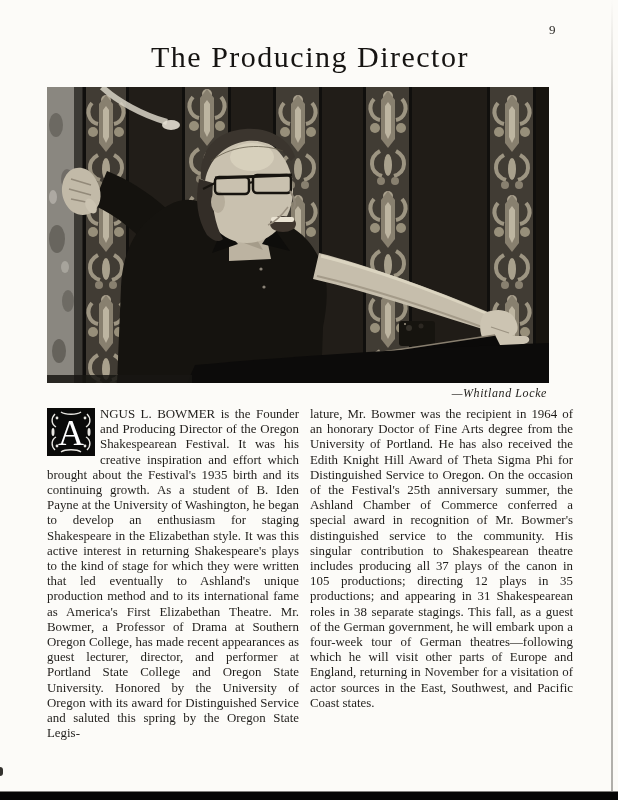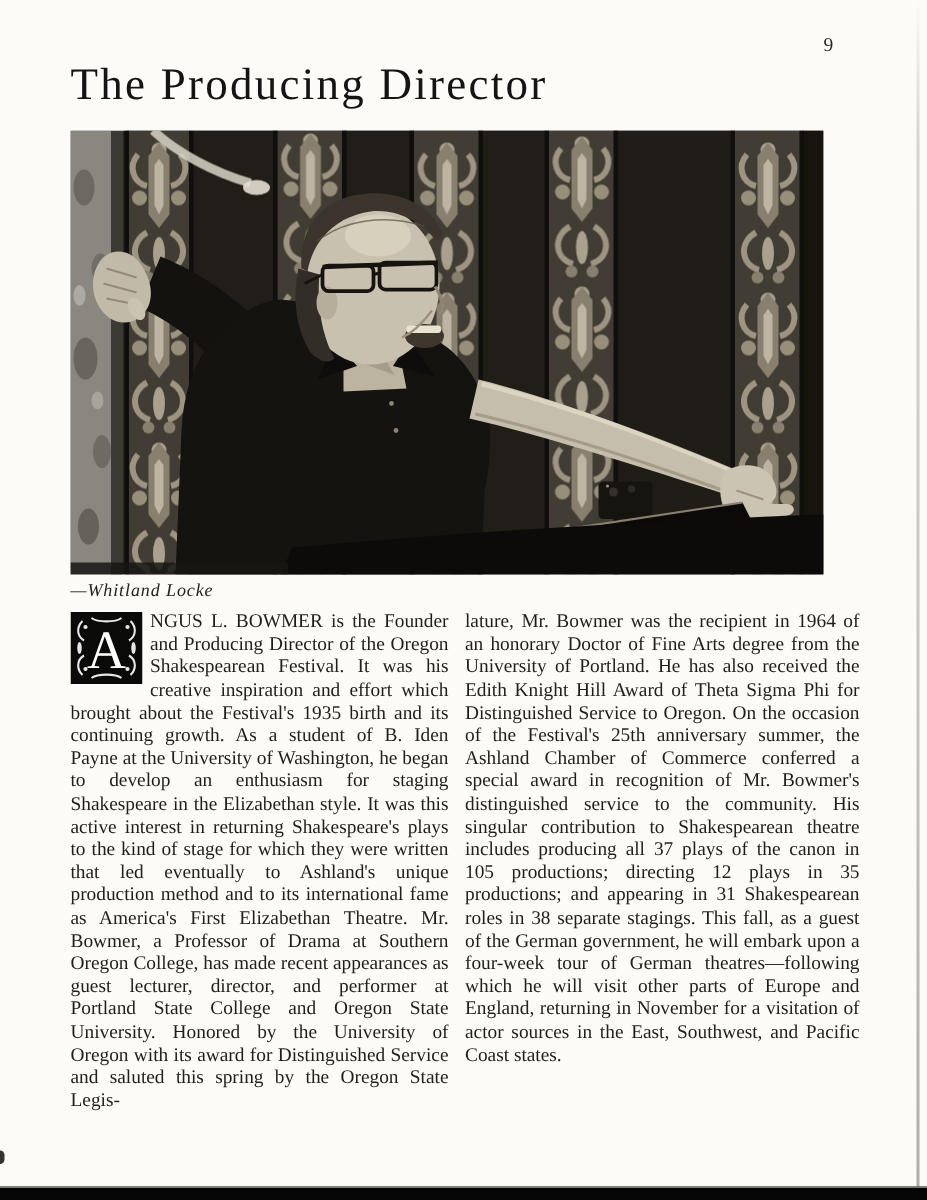--- a/index.html
+++ b/index.html
@@ -18,7 +18,7 @@
   }
   .page-title{
     position:absolute;top:40px;left:47px;width:526px;
-    text-align:left;
+    text-align:center;
     font-size:30px;letter-spacing:1.5px;
     color:#161412;
     font-weight:normal;margin:0;

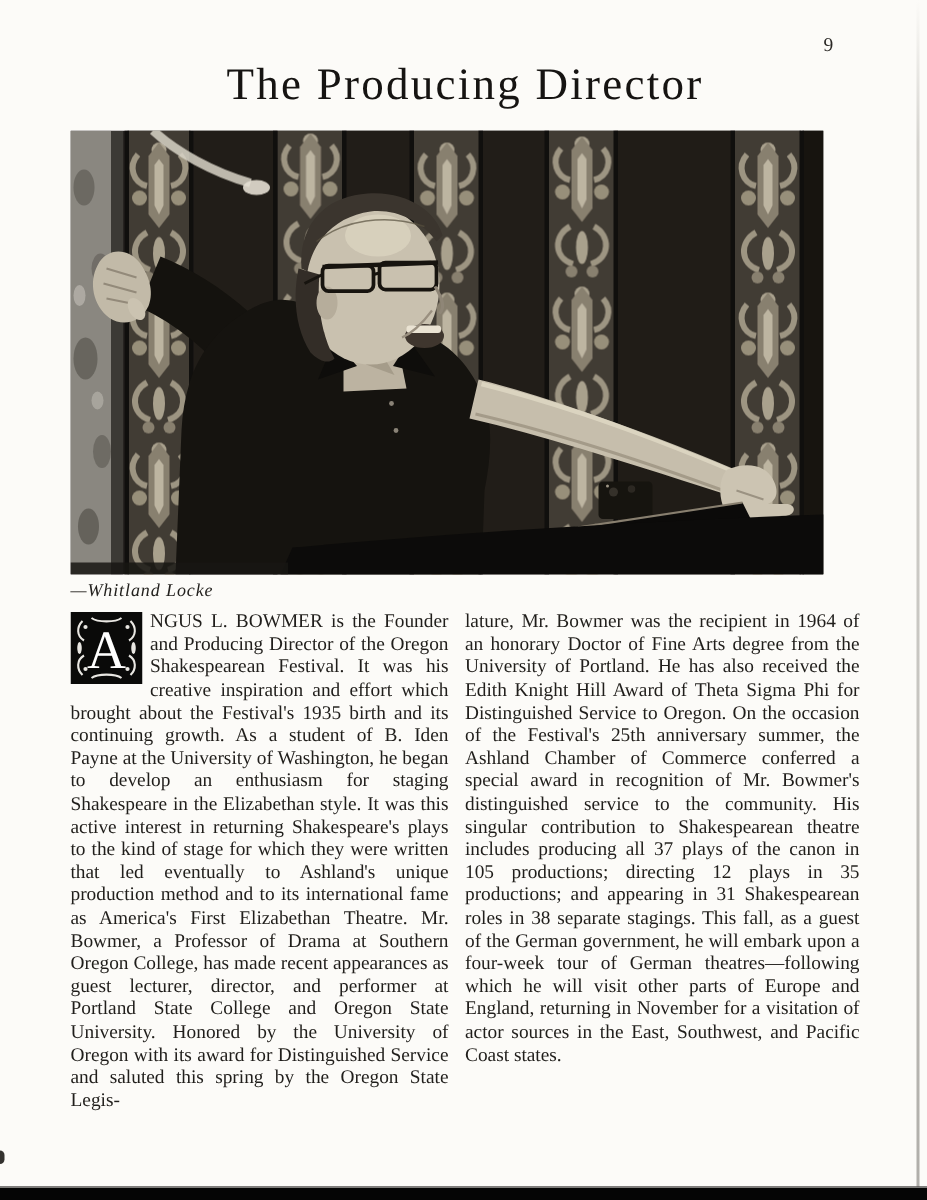--- a/index.html
+++ b/index.html
@@ -29,7 +29,7 @@
   .photo-wrap svg{display:block;width:502px;height:296px;}
   .photo-caption{
     position:absolute;top:386px;left:47px;width:500px;
-    text-align:left;
+    text-align:right;
     font-style:italic;
     font-size:12px;letter-spacing:0.6px;
     color:#24221f;

